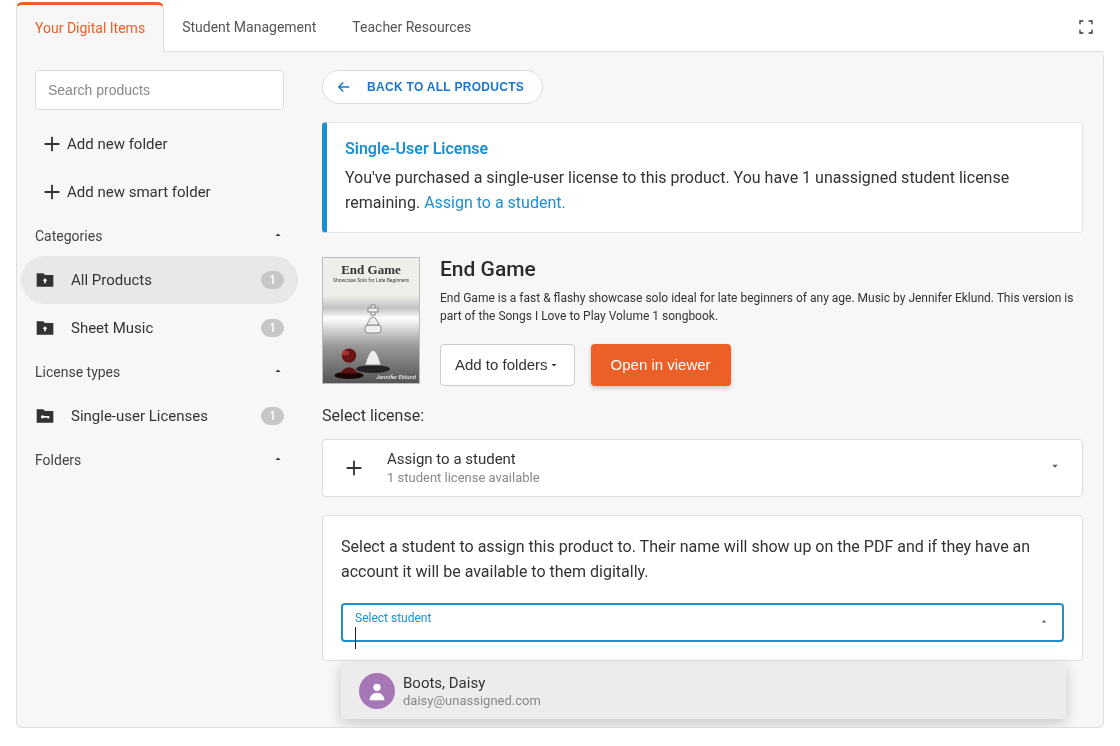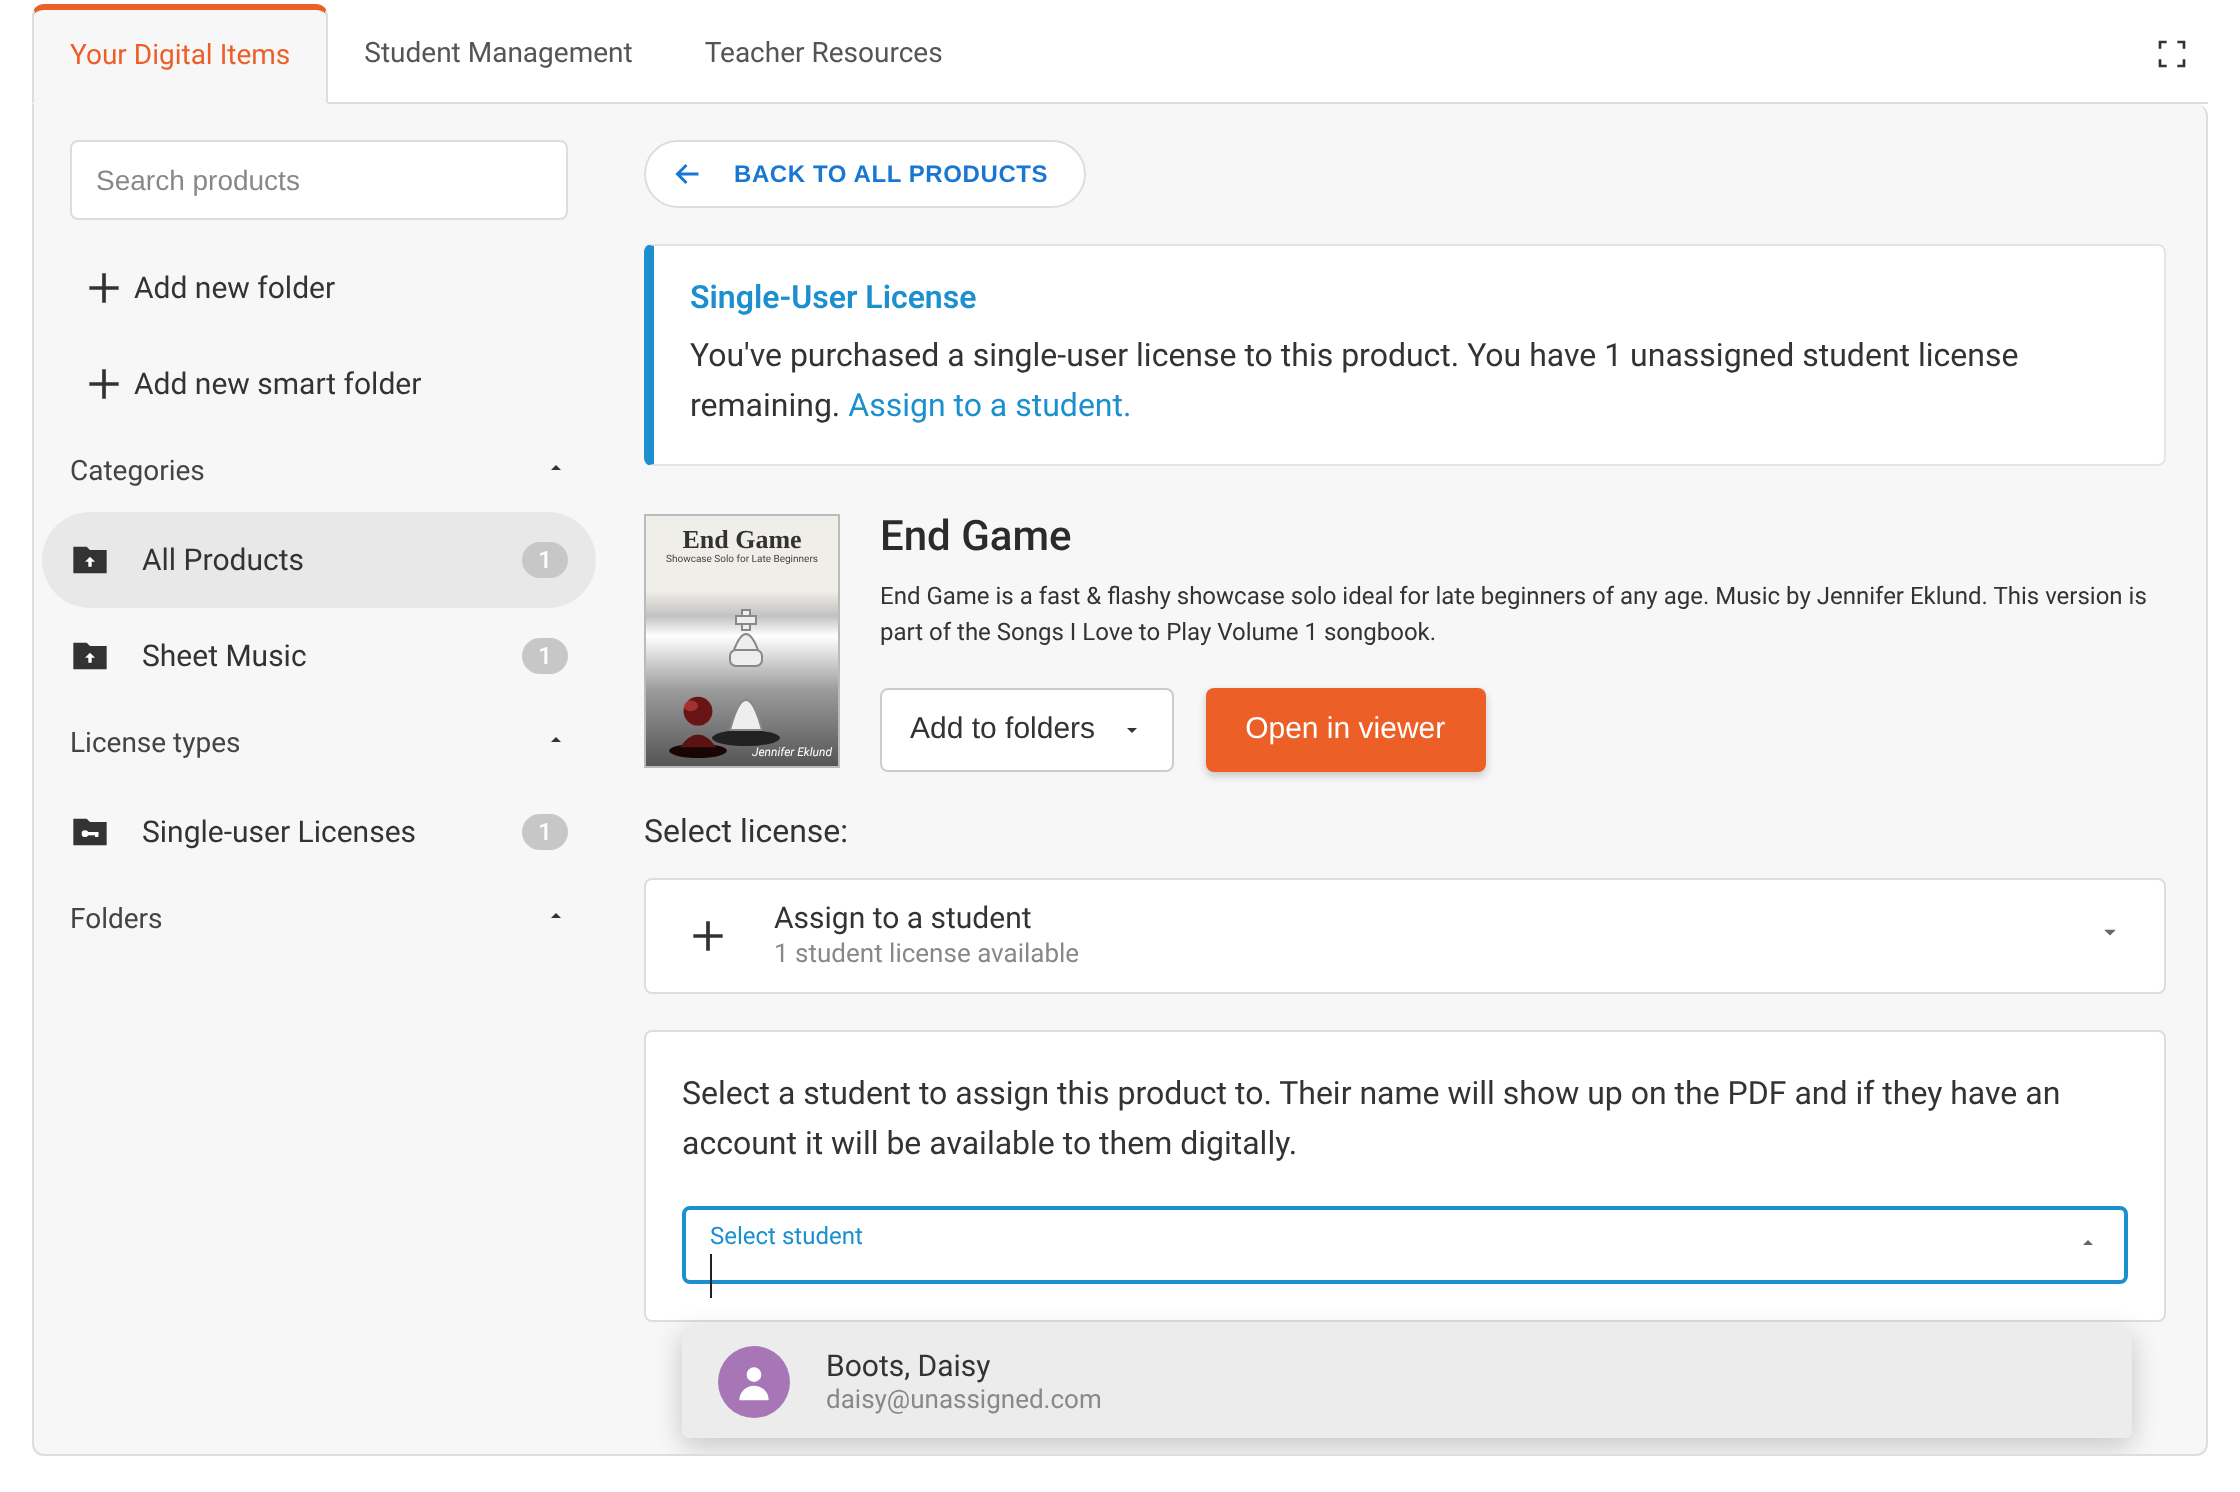--- a/index.html
+++ b/index.html
@@ -241,7 +241,7 @@
     padding: 0 14px;
     display: inline-flex;
     align-items: center;
-    gap: 12px;
+    gap: 0;
     font-size: 15px;
     color: #333;
     cursor: pointer;

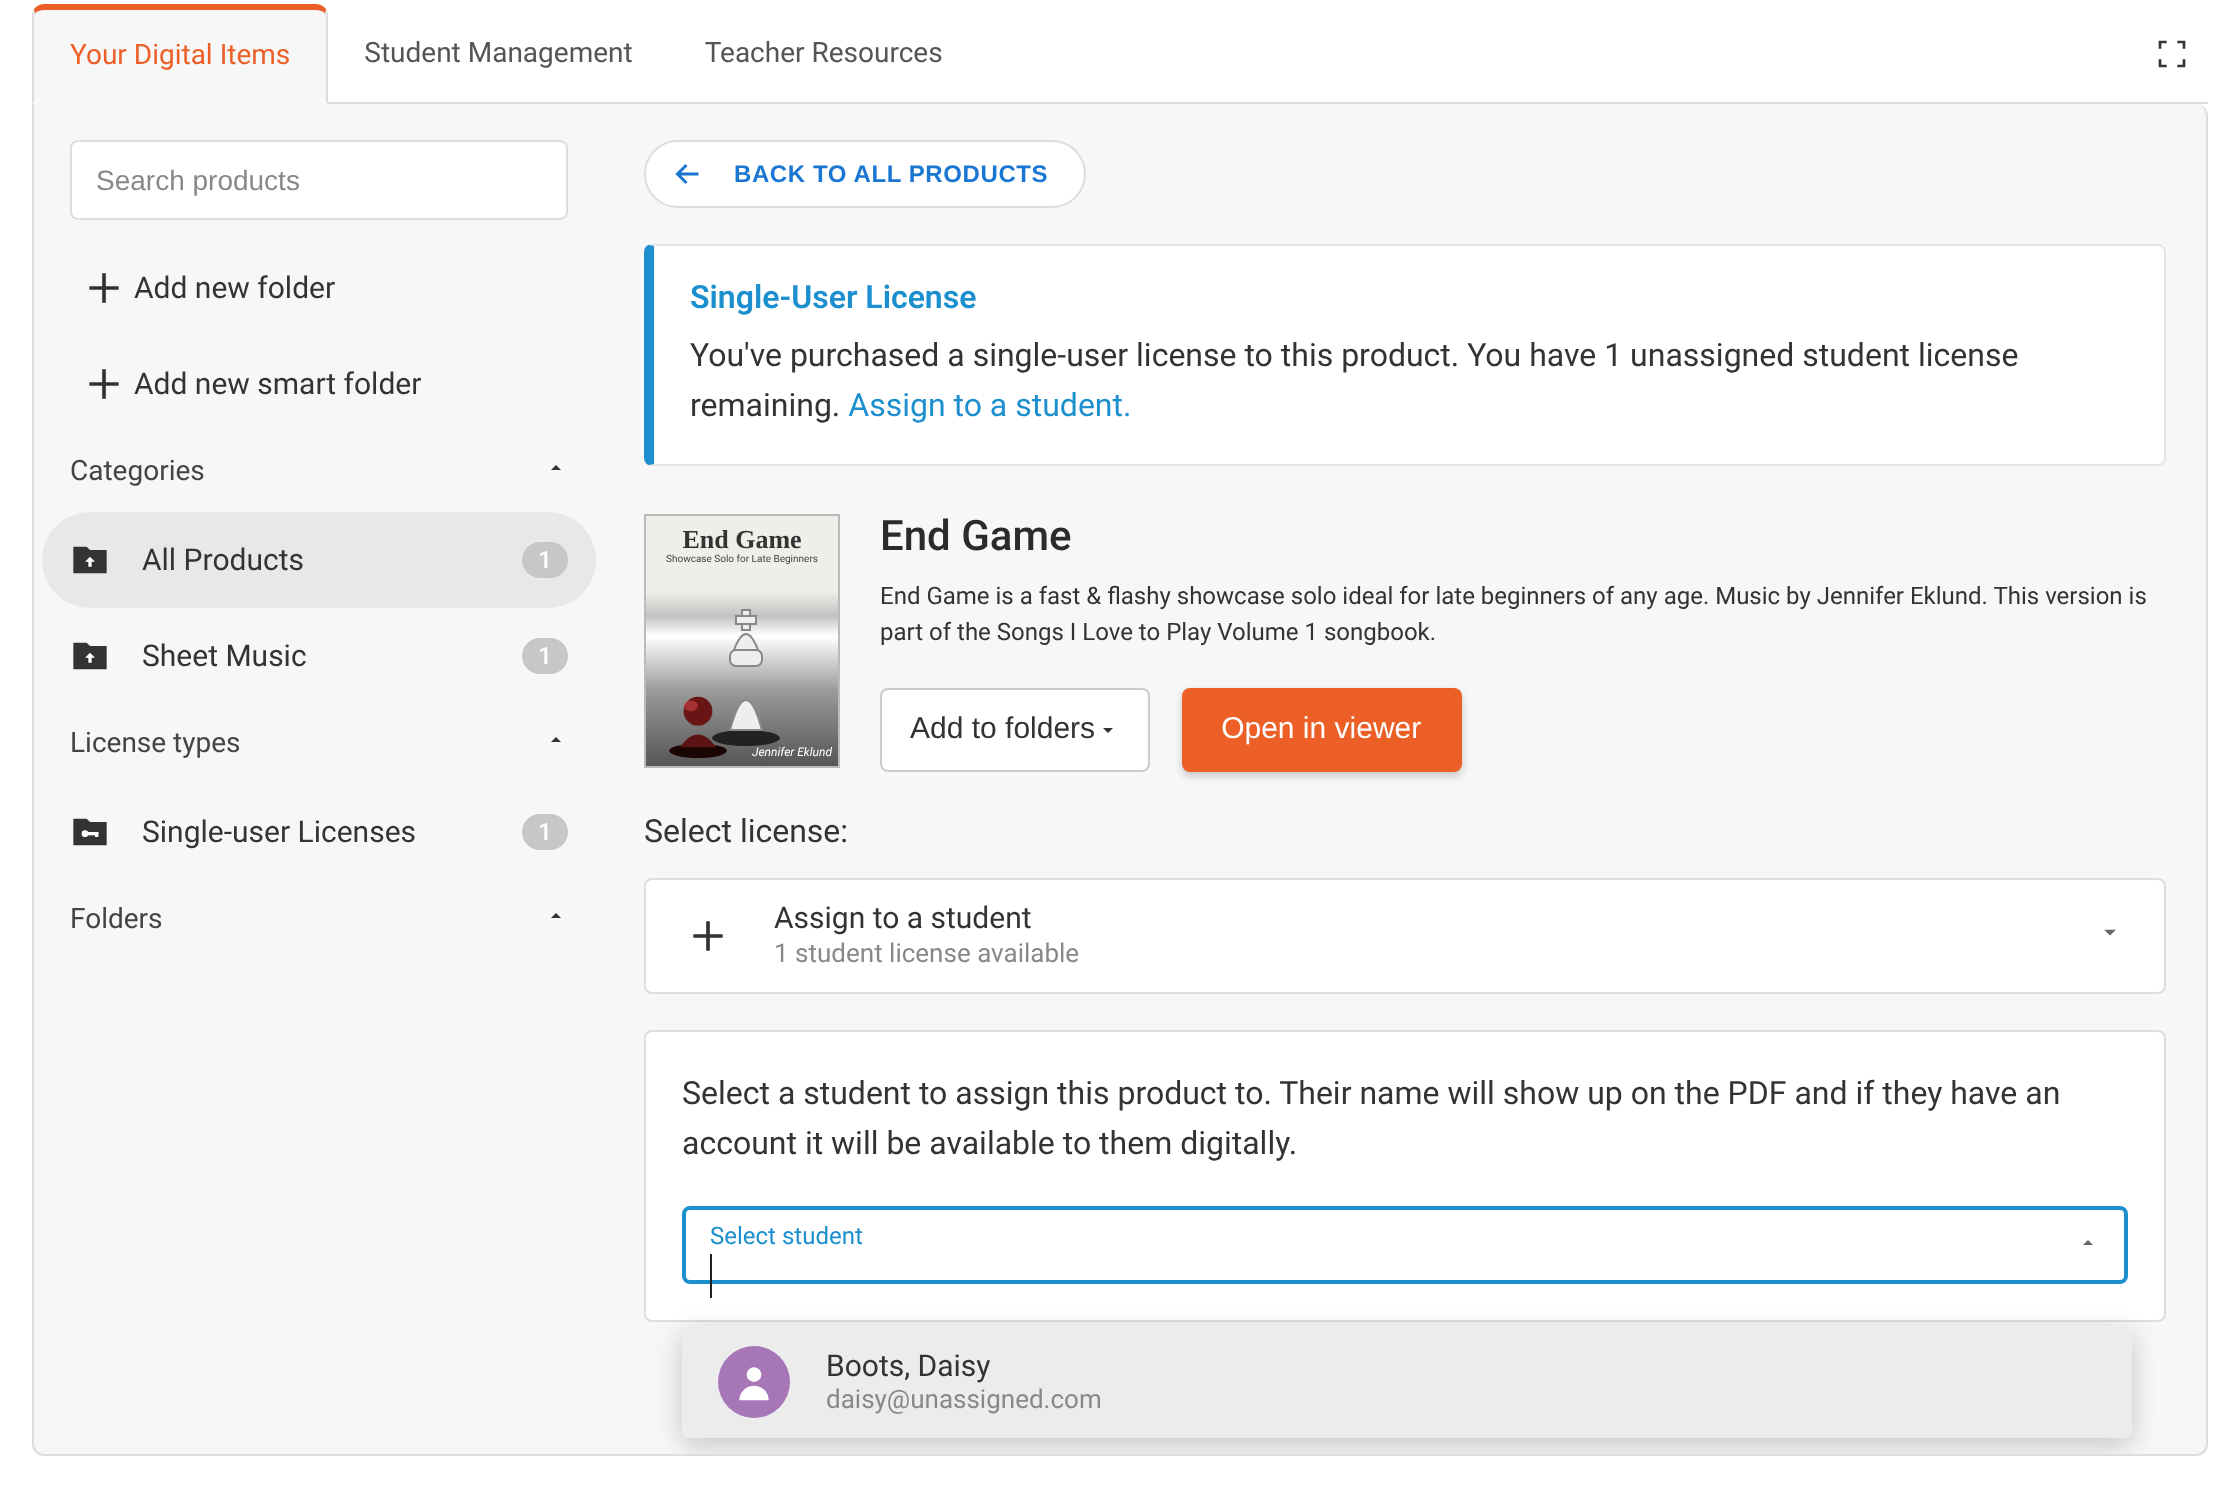--- a/index.html
+++ b/index.html
@@ -336,7 +336,7 @@
   .dd-item {
     display: flex;
     align-items: center;
-    gap: 18px;
+    gap: 8px;
     padding: 10px 18px;
     background: #ececec;
     cursor: pointer;

